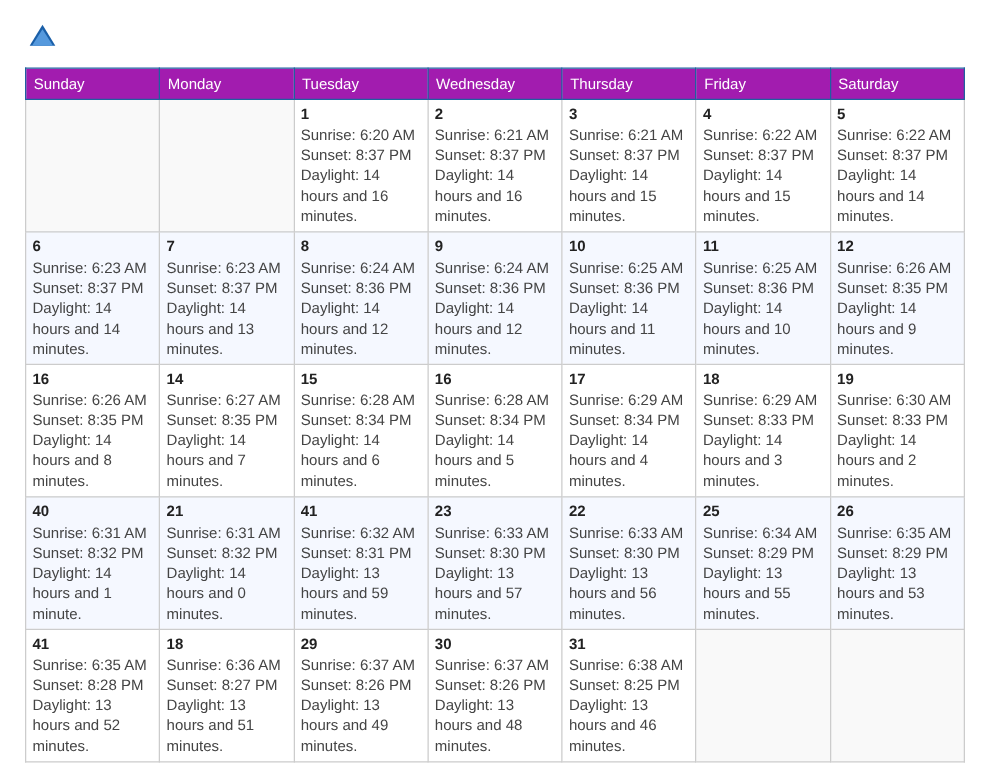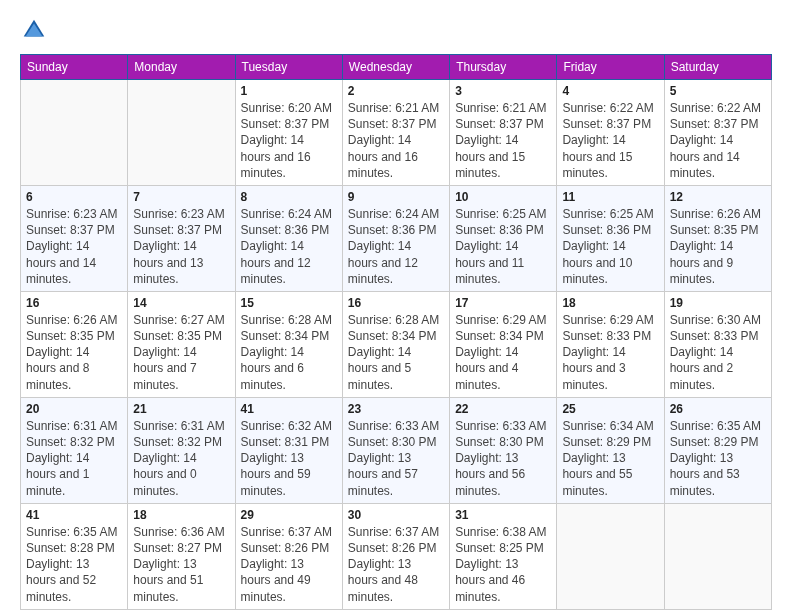--- a/index.html
+++ b/index.html
@@ -219,7 +219,7 @@
         </tr>
         <tr>
           <td>
-            <span class="day-num">20</span>
+            <span class="day-num">40</span>
             <div class="day-info">Sunrise: 6:31 AM<br>Sunset: 8:32 PM<br>Daylight: 14 hours and 1 minute.</div>
           </td>
           <td>

